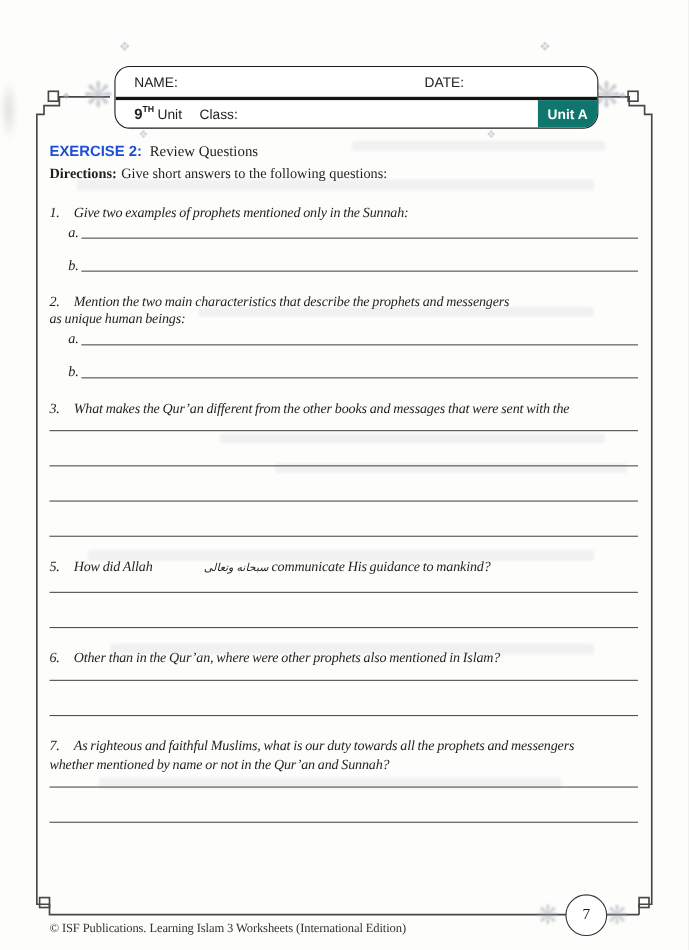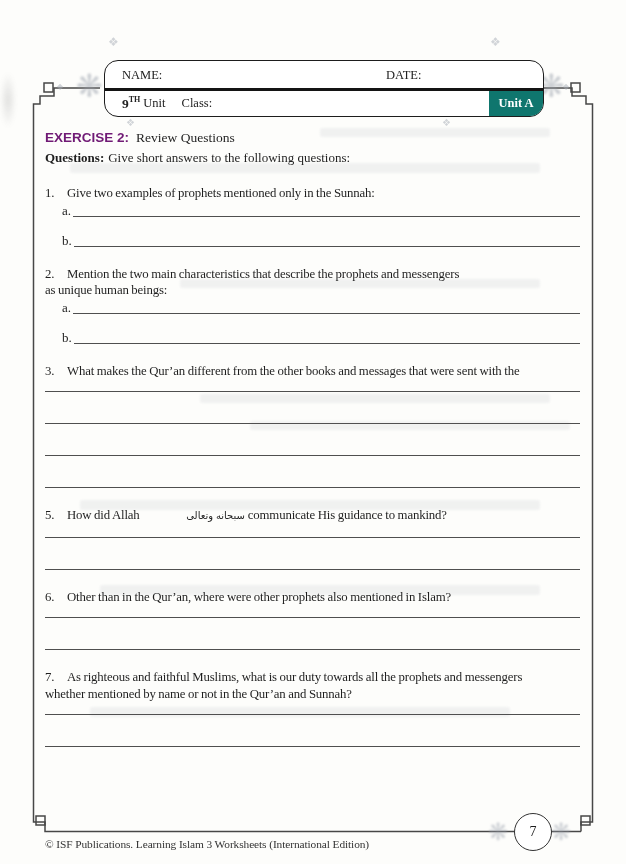--- a/index.html
+++ b/index.html
@@ -28,7 +28,7 @@
     position:absolute; left:104px; top:60px; width:440px; height:57px; z-index:5;
     background:#fff; border:1.7px solid #1d1d1d; border-radius:14px;
     display:flex; flex-direction:column; overflow:hidden;
-    font-family:Liberation Serif, serif; font-size:12.5px; color:#222;
+    font-family:Liberation Sans, sans-serif; font-size:12.5px; color:#222;
   }
   .nb-row1 { position:relative; height:27px; }
   .nb-name { position:absolute; left:17px; top:7px; }

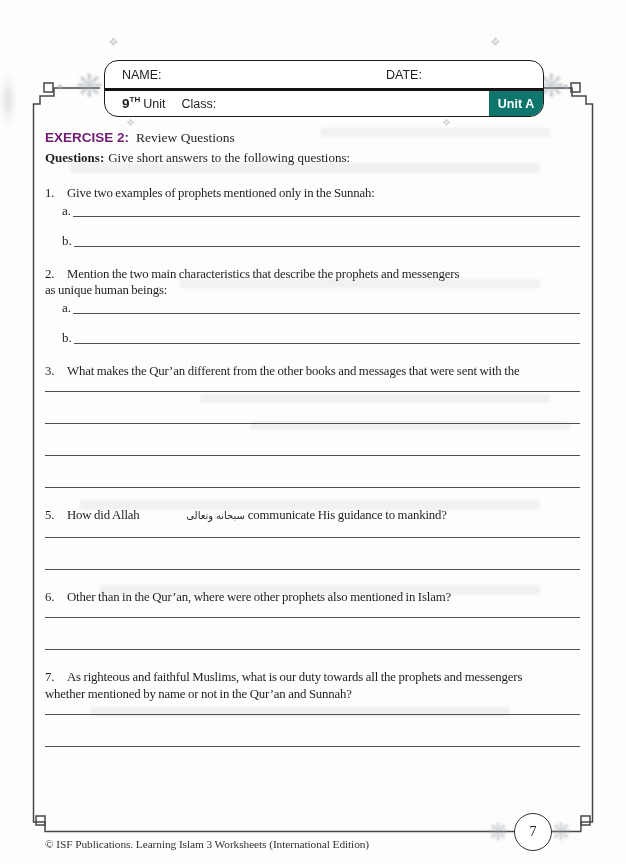--- a/index.html
+++ b/index.html
@@ -48,7 +48,7 @@
   
   .content { position:absolute; left:45px; top:129px; width:535px; z-index:3; }
   .ex-title { font-size:13.5px; line-height:17px; margin-bottom:3px; }
-  .ex-title .ex-bold { font-family:"Liberation Sans", sans-serif; font-weight:bold; font-size:13.5px; color:#701a75; }
+  .ex-title .ex-bold { font-family:"Liberation Sans", sans-serif; font-weight:bold; font-size:13.5px; color:#1d4ed8; }
   .ex-title .ex-rest { margin-left:7px; }
   .directions { font-size:13px; line-height:17px; }
   .directions .dir-bold { font-weight:bold; margin-right:4px; }

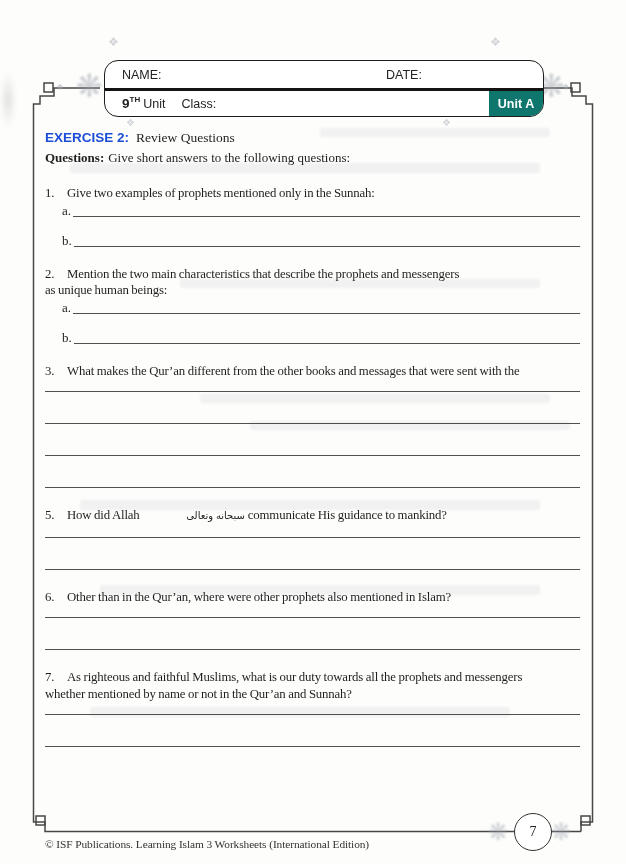--- a/index.html
+++ b/index.html
@@ -137,7 +137,7 @@
       <span class="ex-bold">EXERCISE 2:</span><span class="ex-rest">Review Questions</span>
     </div>
     <div class="directions">
-      <span class="dir-bold">Questions:</span><span>Give short answers to the following questions:</span>
+      <span class="dir-bold">Directions:</span><span>Give short answers to the following questions:</span>
     </div>
     <div>
   <div class="question">

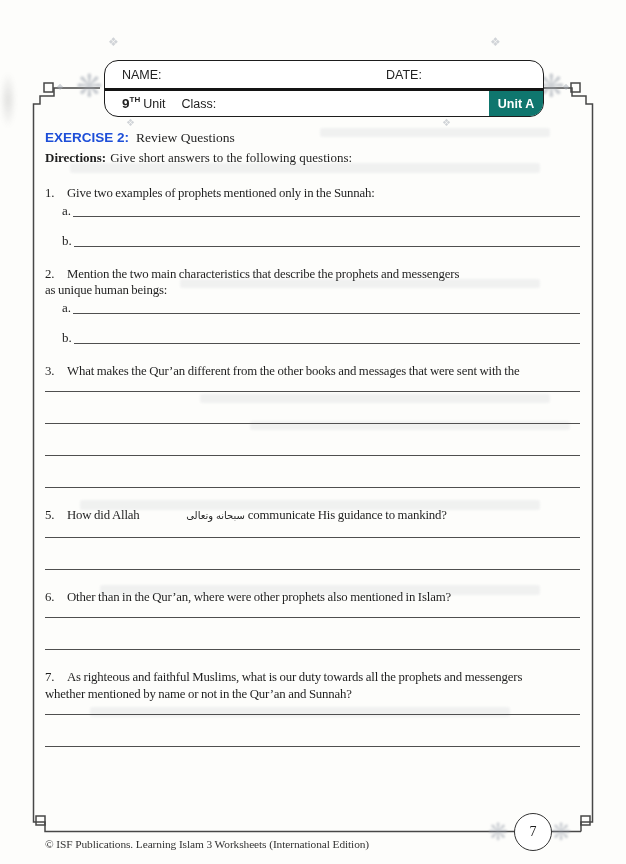--- a/index.html
+++ b/index.html
@@ -53,7 +53,7 @@
   .directions { font-size:13px; line-height:17px; }
   .directions .dir-bold { font-weight:bold; margin-right:4px; }
 
-  .question { margin-top:19px; }
+  .question { margin-top:19px;font-style:italic; }
   .q-text { font-size:12.8px; line-height:16.5px; letter-spacing:-0.15px; word-spacing:-0.4px; }
   .q-num { display:inline-block; width:22px; }
   .arabic { font-family:"DejaVu Sans", sans-serif; font-size:10px;margin-left:44px; }

